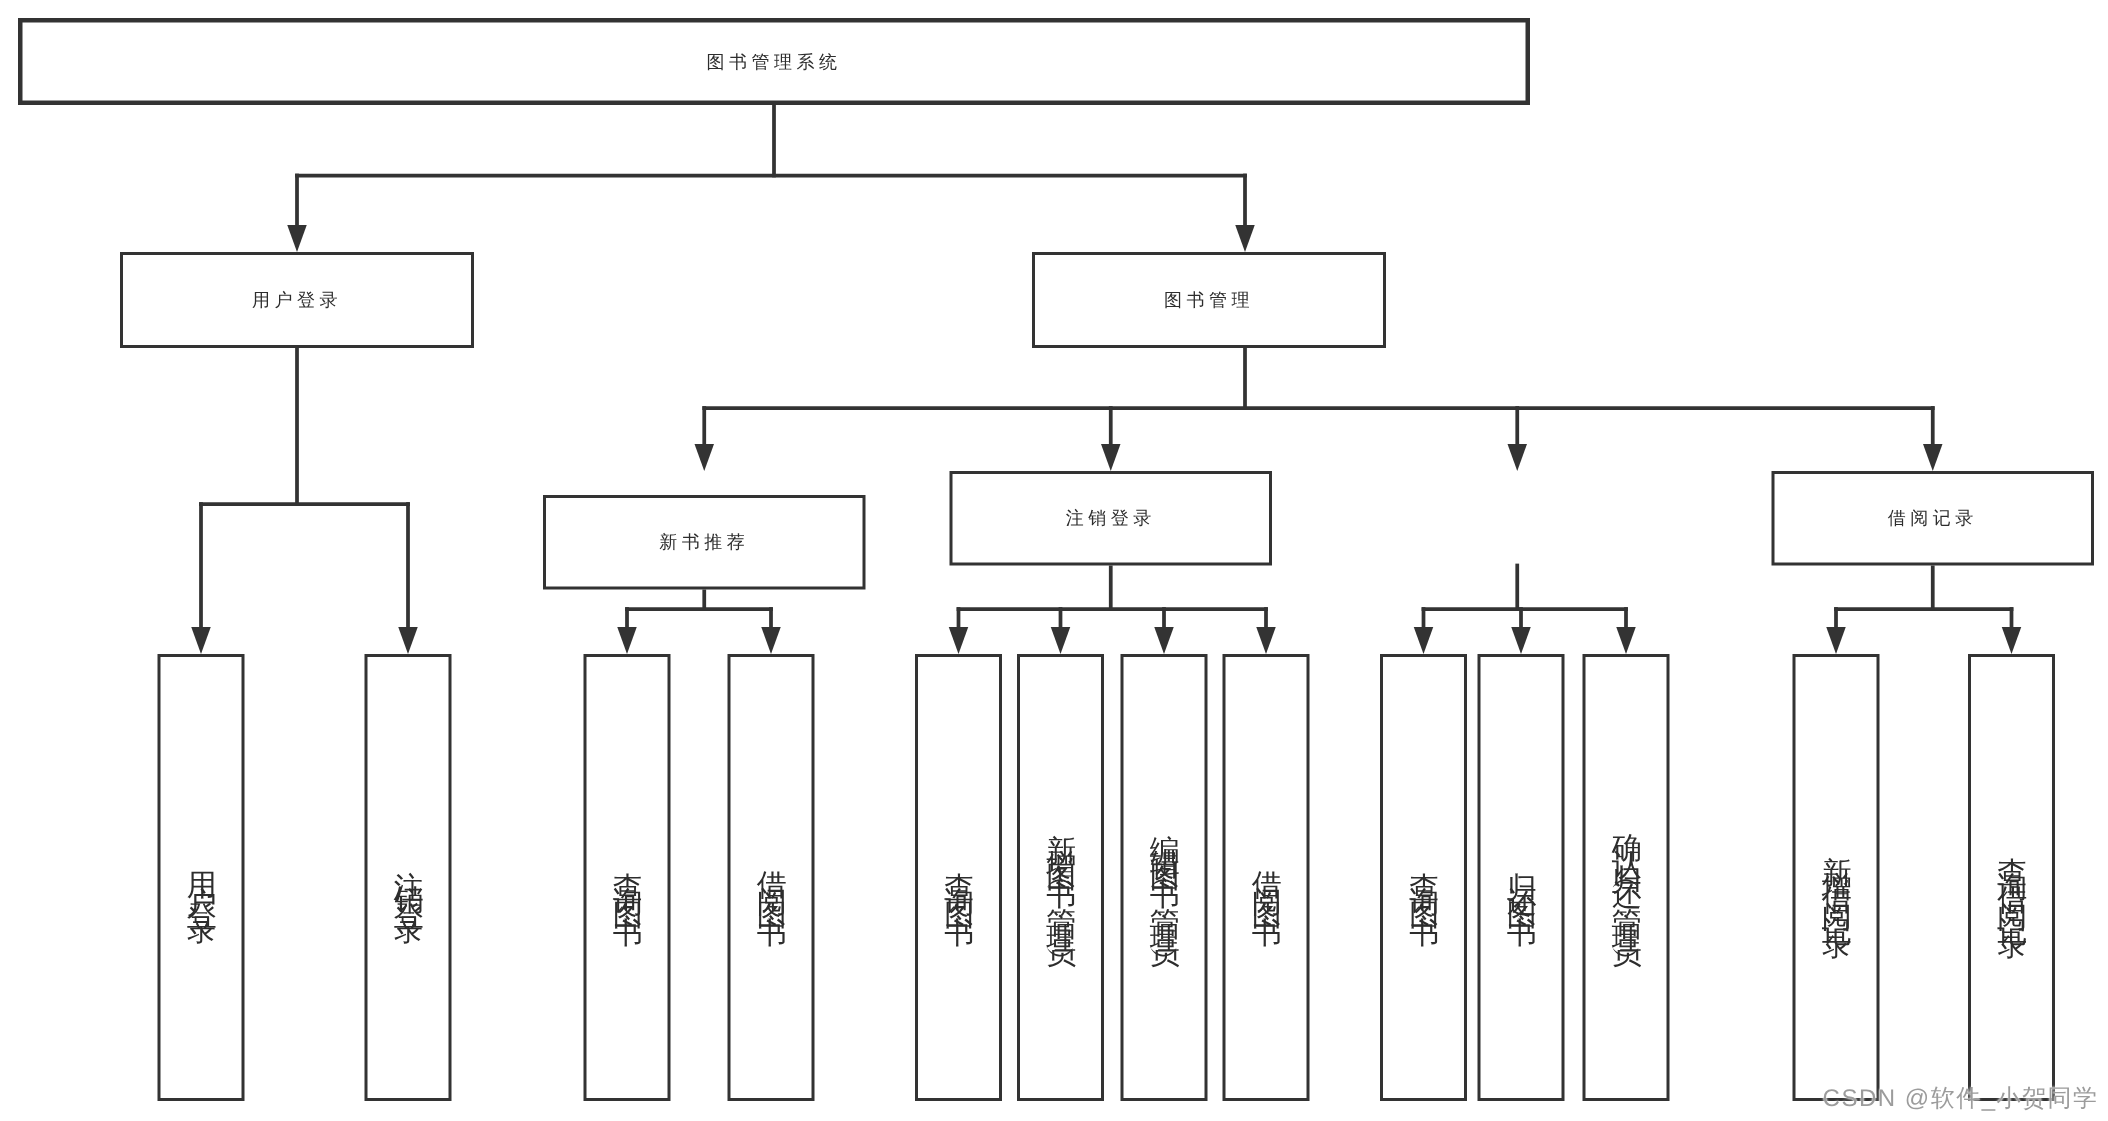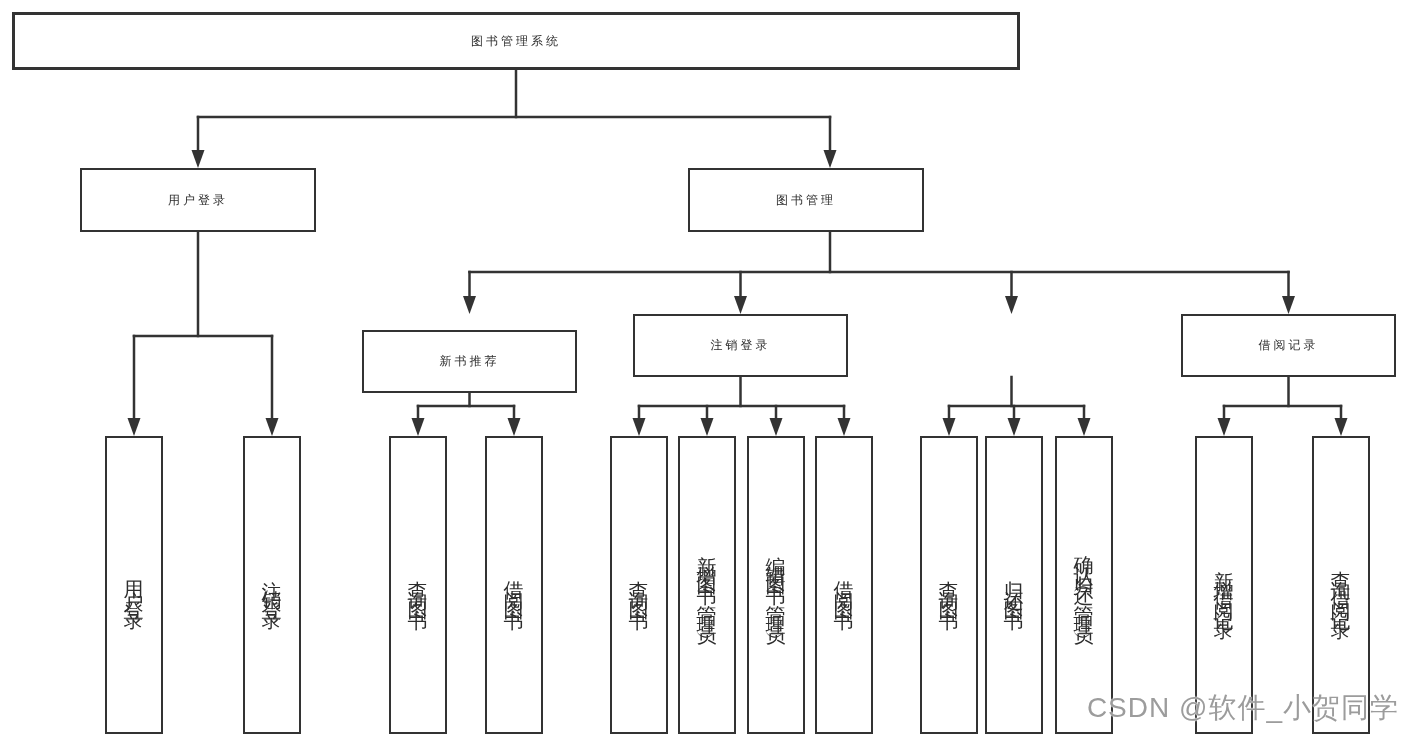--- a/index.html
+++ b/index.html
@@ -42,8 +42,8 @@
   }
   .watermark{
     position:absolute;
-    right:6px;bottom:20px;
-    font-size:28px;
+    right:6px;bottom:4px;
+    font-size:16px;
     color:var(--watermark);
     letter-spacing:1px;
     text-shadow:0 0 2px #ffffff,0 0 1px #ffffff;

